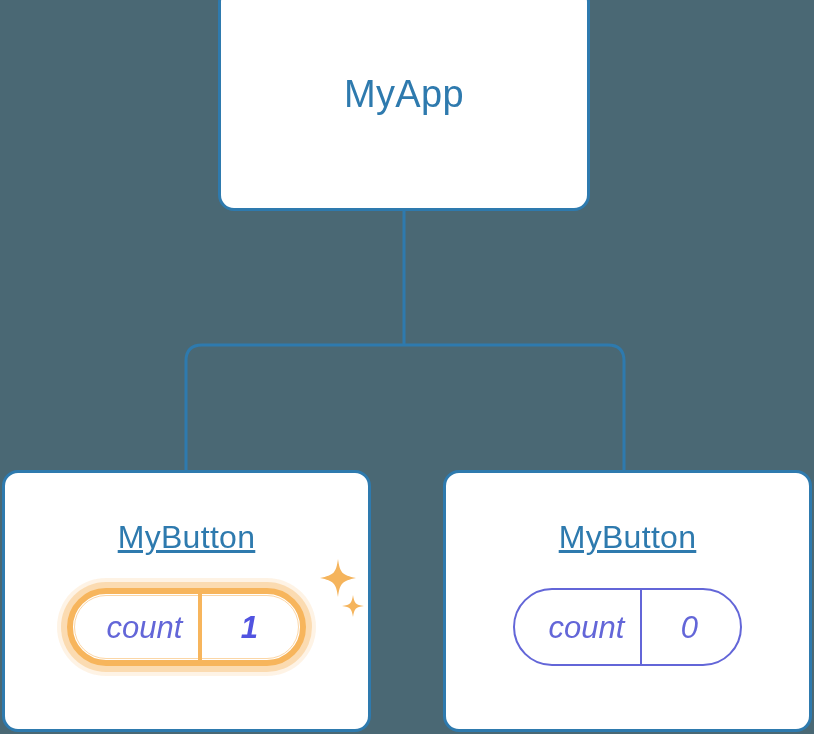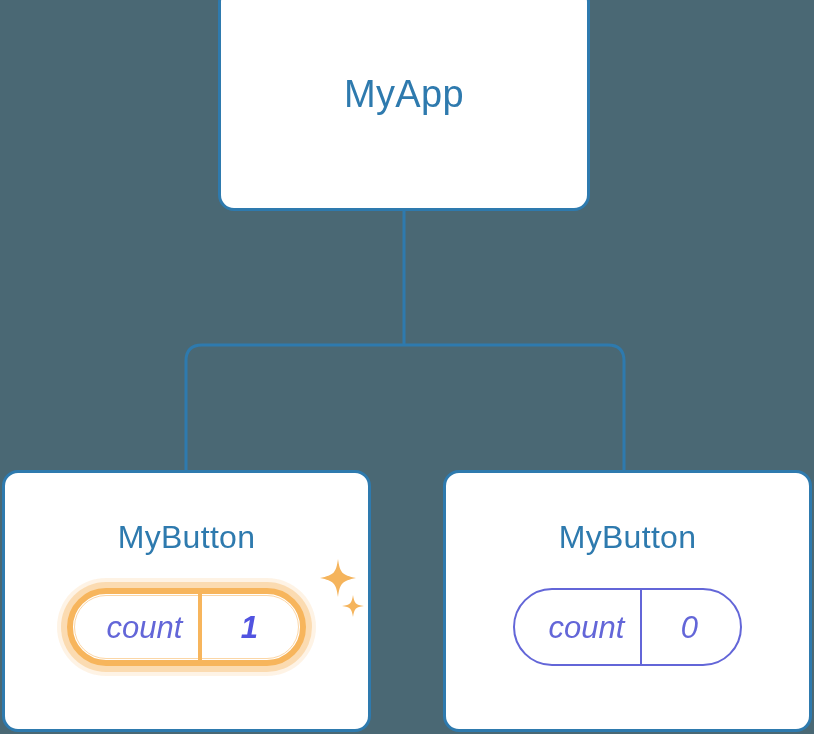--- a/index.html
+++ b/index.html
@@ -85,6 +85,7 @@
   .card-child .card-title {
     top: 46px;
     font-size: 32px;
+    text-decoration: underline;
   }
 
   

